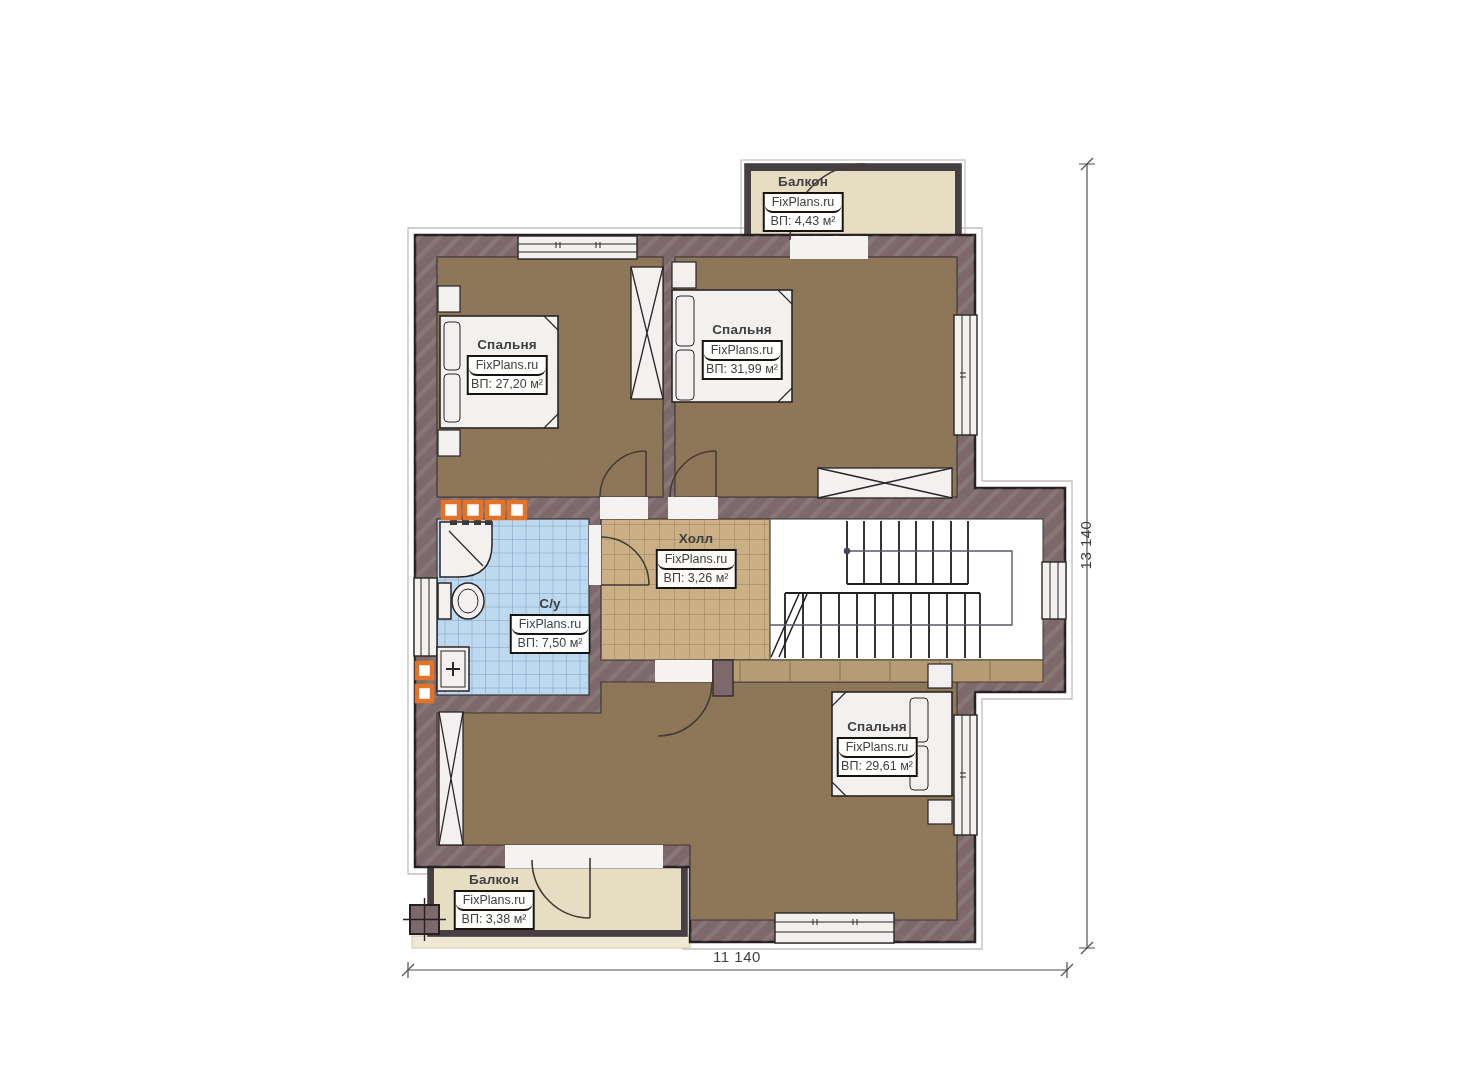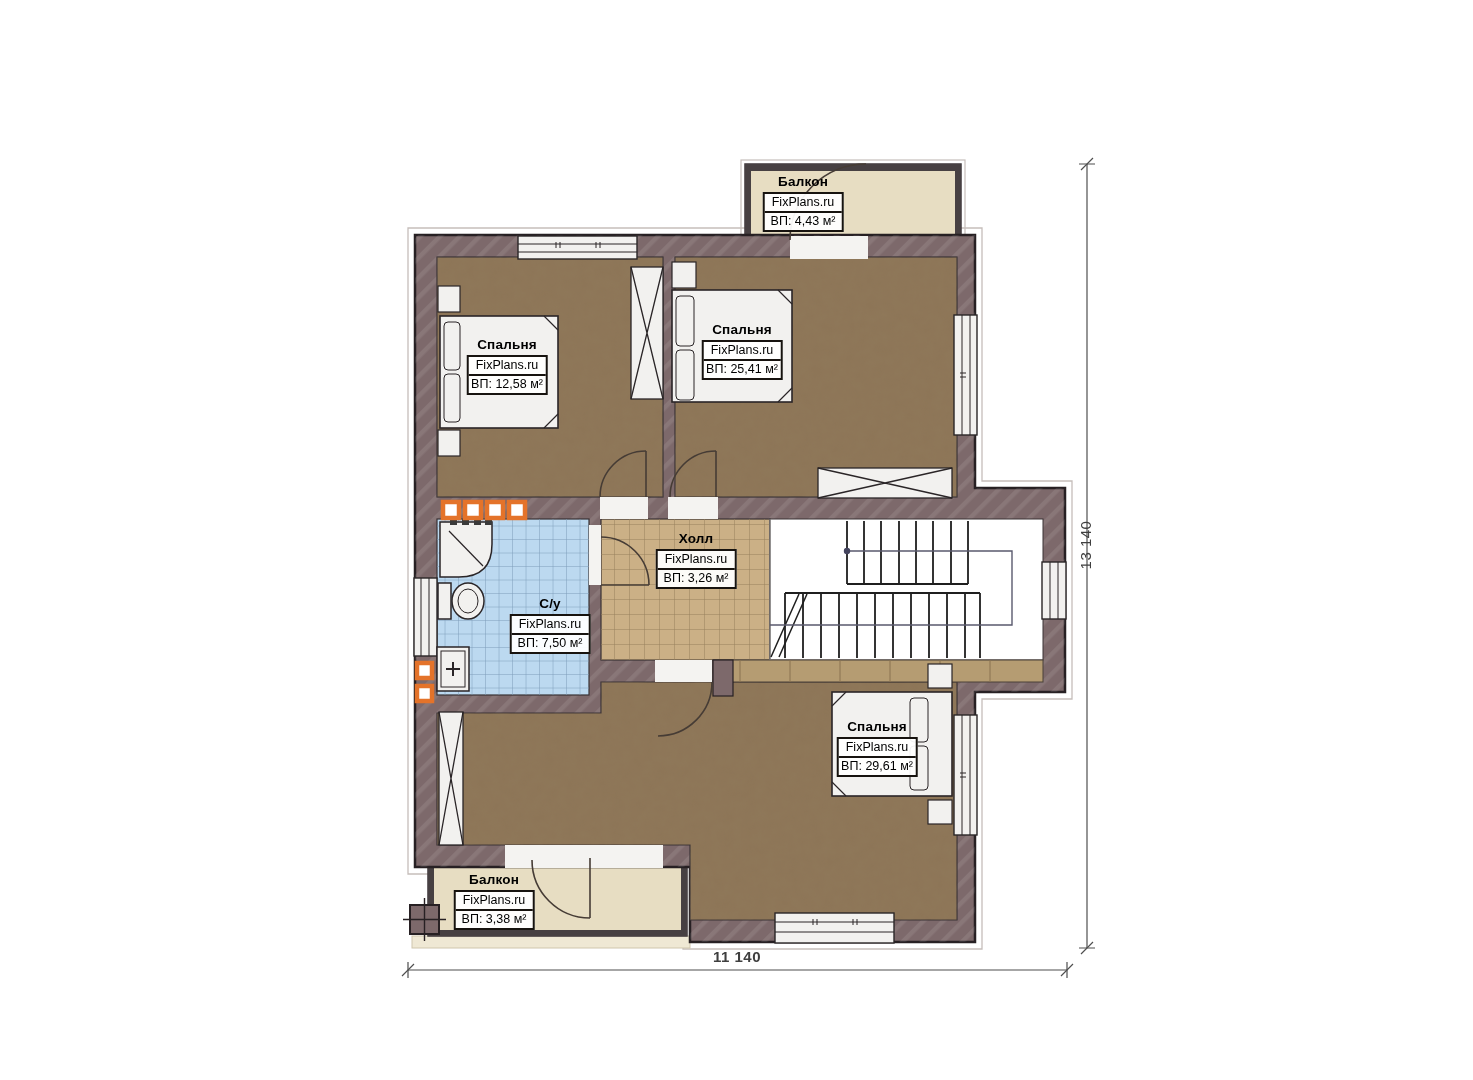--- a/index.html
+++ b/index.html
@@ -8,7 +8,7 @@
     font-family:"Liberation Sans", sans-serif;
   }
   #plan-svg{position:absolute;left:0;top:0;}
-  .room-label{position:absolute;transform:translateX(-50%);text-align:center;color:#000000;z-index:5;}
+  .room-label{position:absolute;transform:translateX(-50%);text-align:center;color:#404040;z-index:5;}
   .room-name{font-weight:bold;font-size:13.5px;letter-spacing:.2px;margin-bottom:3px;white-space:nowrap;}
   .label-box{display:inline-block;border:2px solid #17130f;background:rgba(255,255,255,.94);}
   .label-box .brand{font-size:12.5px;padding:1px 7px 2px;border-bottom:2px solid #17130f;white-space:nowrap;}

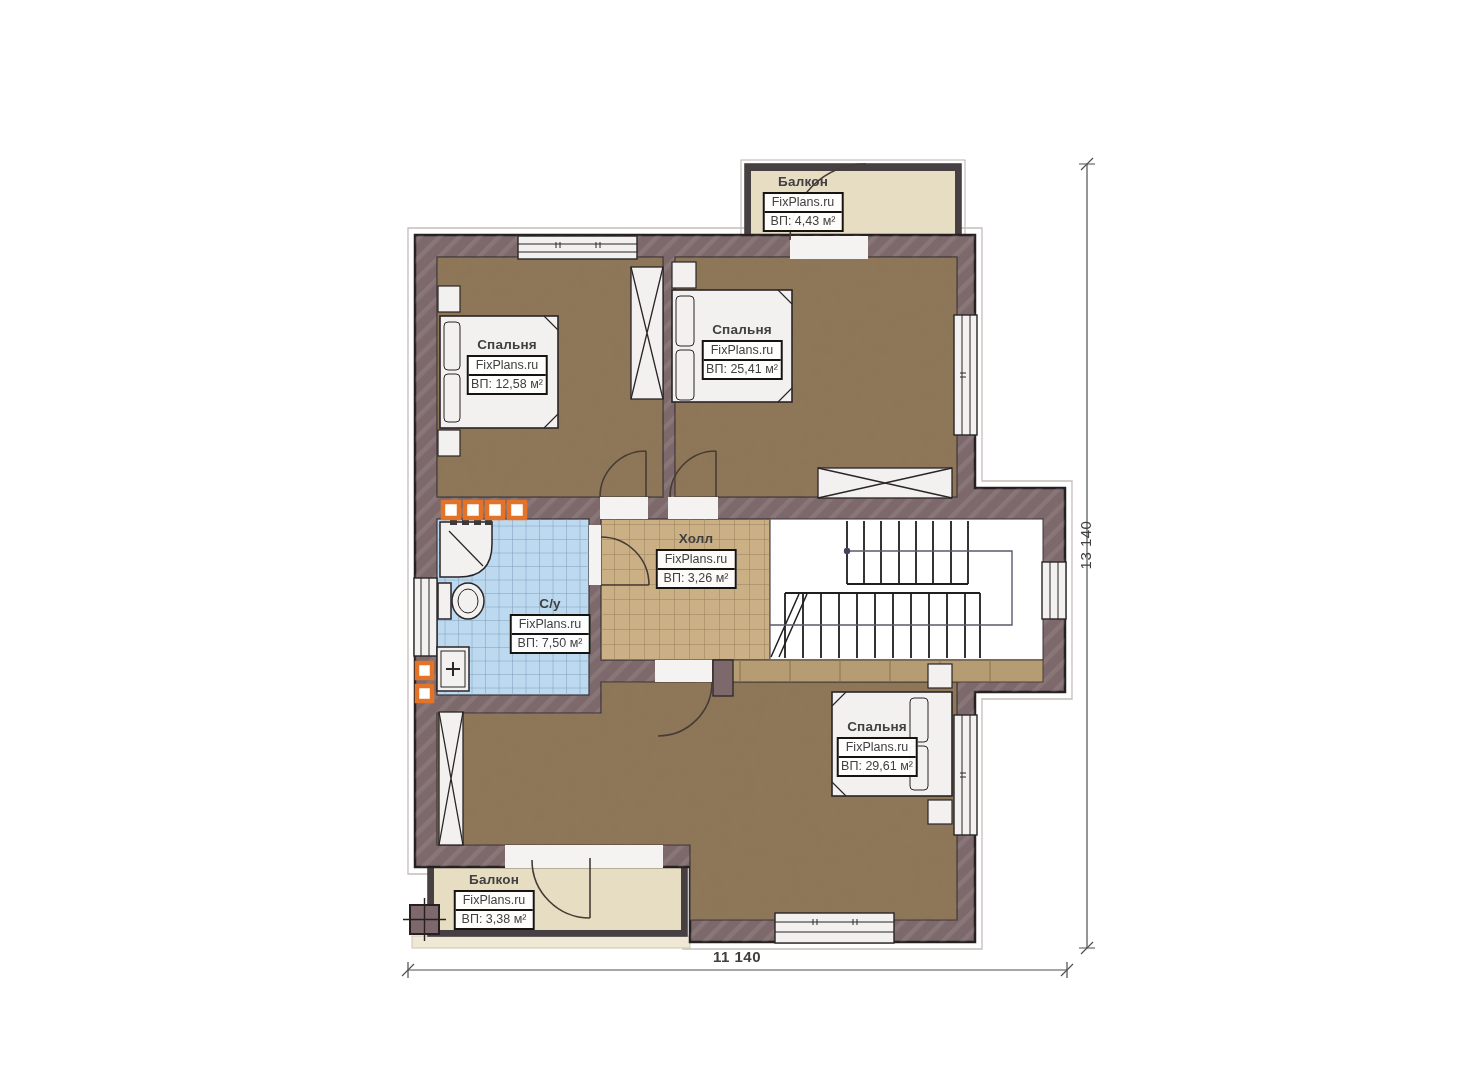--- a/index.html
+++ b/index.html
@@ -11,7 +11,7 @@
   .room-label{position:absolute;transform:translateX(-50%);text-align:center;color:#404040;z-index:5;}
   .room-name{font-weight:bold;font-size:13.5px;letter-spacing:.2px;margin-bottom:3px;white-space:nowrap;}
   .label-box{display:inline-block;border:2px solid #17130f;background:rgba(255,255,255,.94);}
-  .label-box .brand{font-size:12.5px;padding:1px 7px 2px;border-bottom:2px solid #17130f;white-space:nowrap;}
+  .label-box .brand{font-size:12.5px;padding:1px 7px 2px;border-bottom:2px solid #17130f;white-space:nowrap;border-radius:8px;}
   .label-box .area{font-size:12.5px;padding:1px 0 2px;white-space:nowrap;}
   .dim{position:absolute;font-size:15px;color:#3f3f3f;z-index:4;letter-spacing:.5px;}
   .dim-v{left:1085px;top:545px;transform:translate(-50%,-50%) rotate(-90deg);}

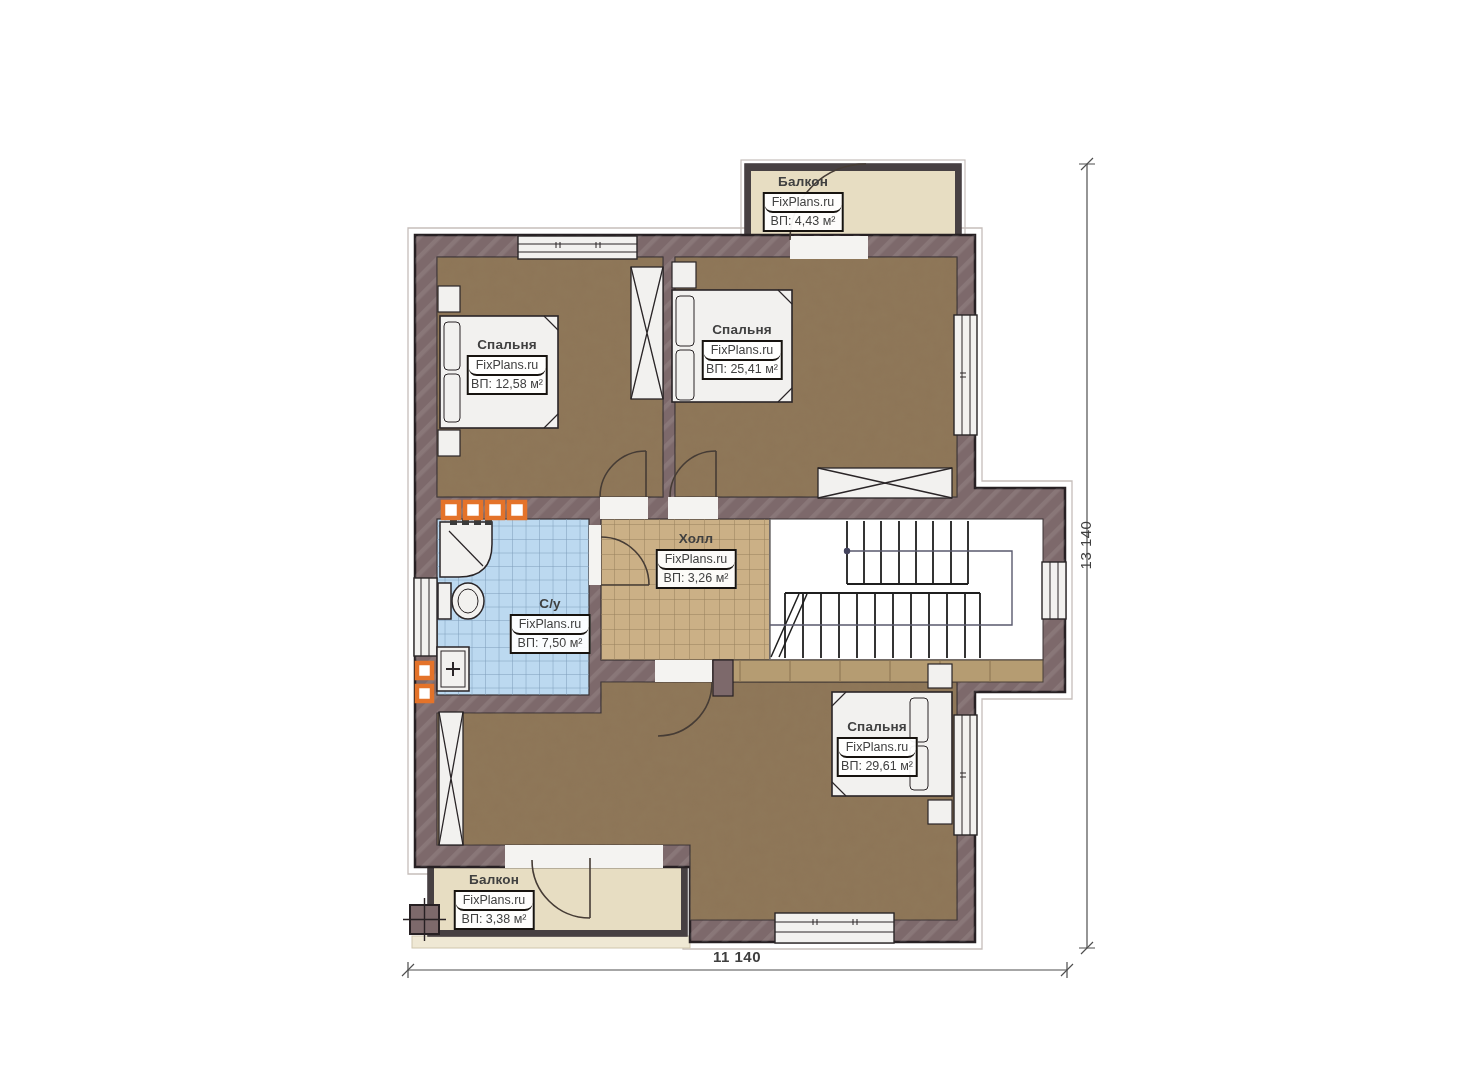--- a/index.html
+++ b/index.html
@@ -262,7 +262,7 @@
   <div class="room-name">Спальня</div>
   <div class="label-box">
     <div class="brand">FixPlans.ru</div>
-    <div class="area">ВП: 25,41 м²</div>
+    <div class="area">ВП: 31,99 м²</div>
   </div>
 </div>
 

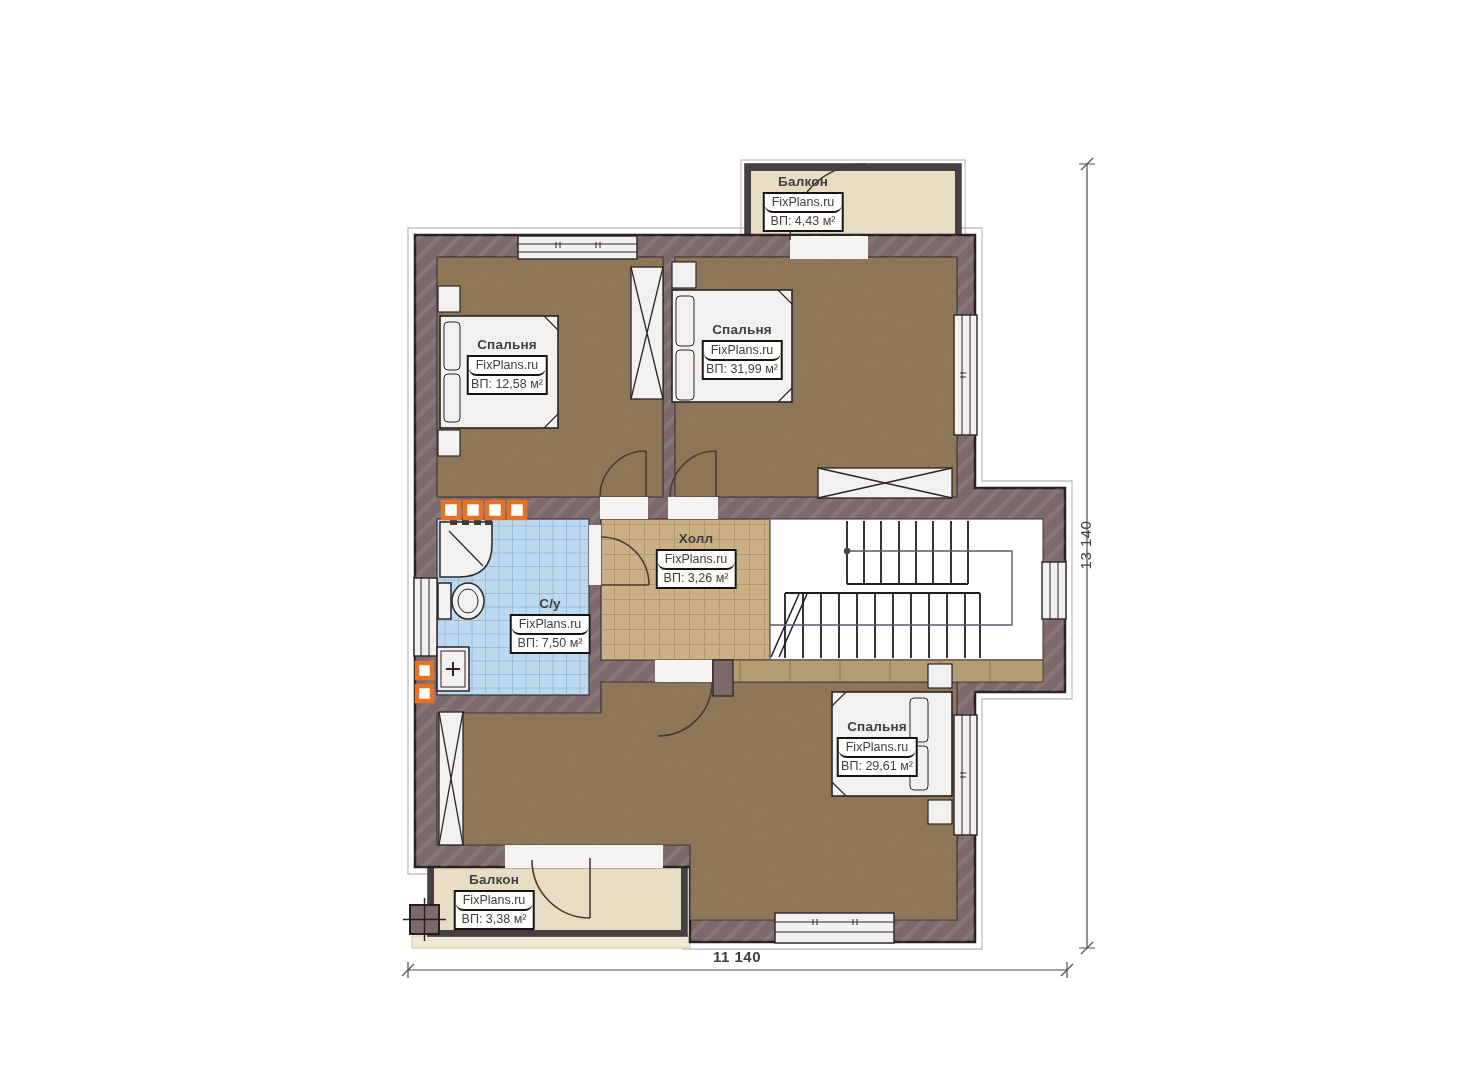--- a/index.html
+++ b/index.html
@@ -254,7 +254,7 @@
   <div class="room-name">Спальня</div>
   <div class="label-box">
     <div class="brand">FixPlans.ru</div>
-    <div class="area">ВП: 12,58 м²</div>
+    <div class="area">ВП: 27,20 м²</div>
   </div>
 </div>
 

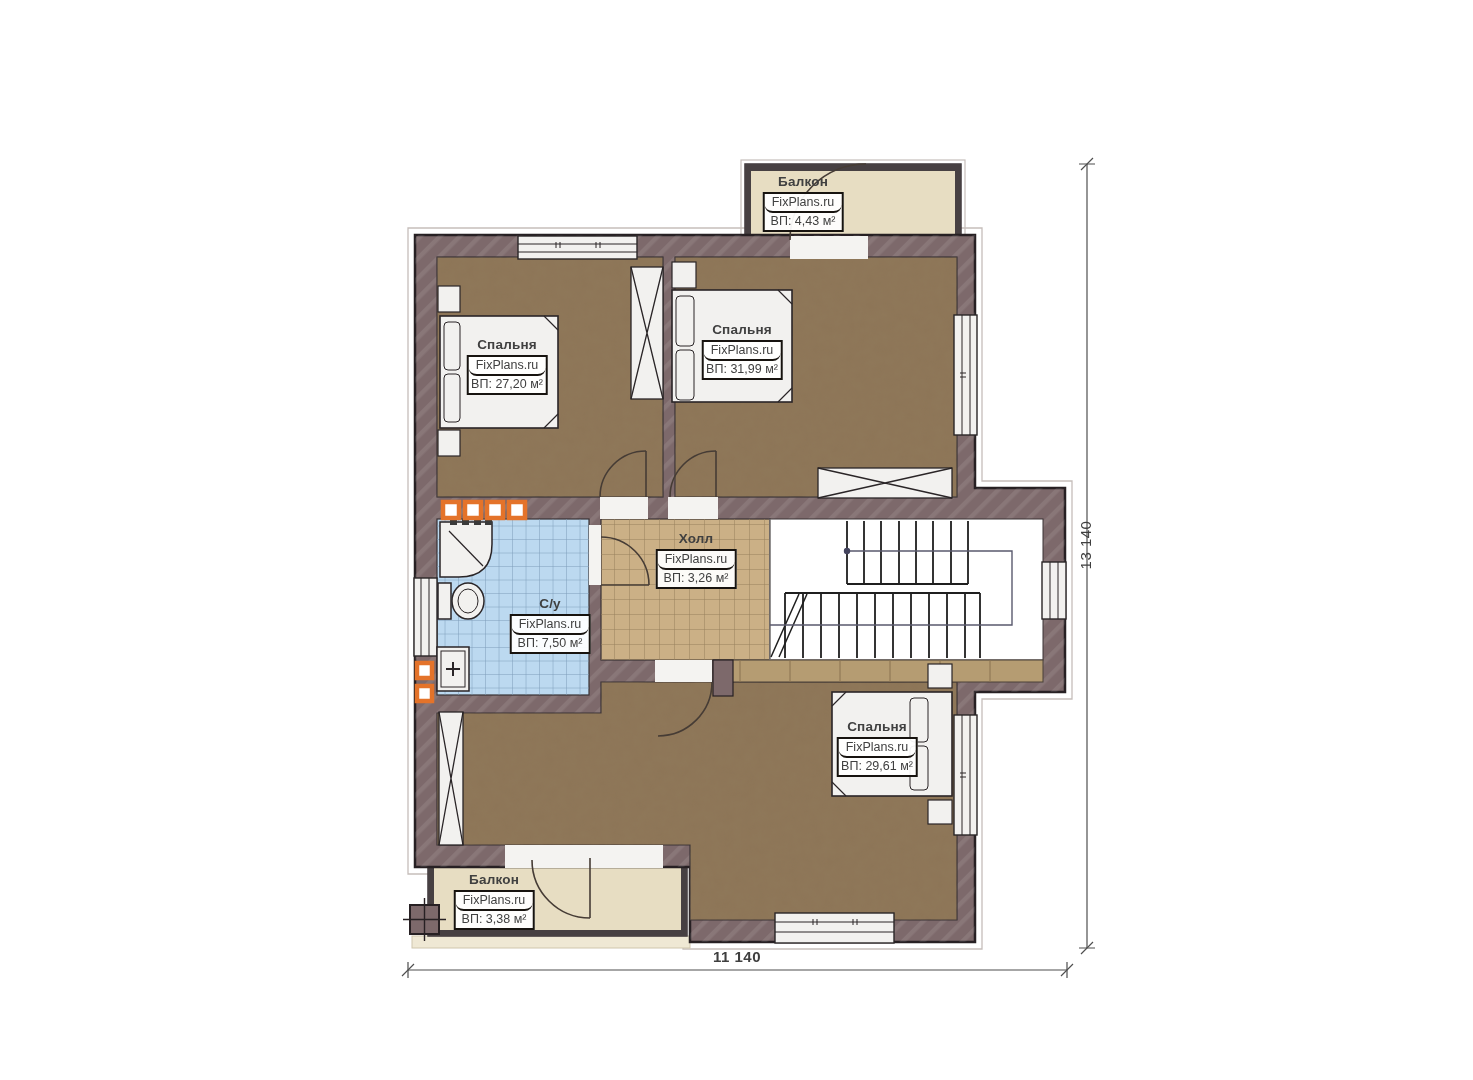--- a/index.html
+++ b/index.html
@@ -15,7 +15,7 @@
   .label-box .area{font-size:12.5px;padding:1px 0 2px;white-space:nowrap;}
   .dim{position:absolute;font-size:15px;color:#3f3f3f;z-index:4;letter-spacing:.5px;}
   .dim-v{left:1085px;top:545px;transform:translate(-50%,-50%) rotate(-90deg);}
-  .dim-h{left:737px;top:948px;transform:translateX(-50%);font-weight:bold;}
+  .dim-h{left:737px;top:948px;transform:translateX(-50%);}
 </style>
 </head>
 <body>

